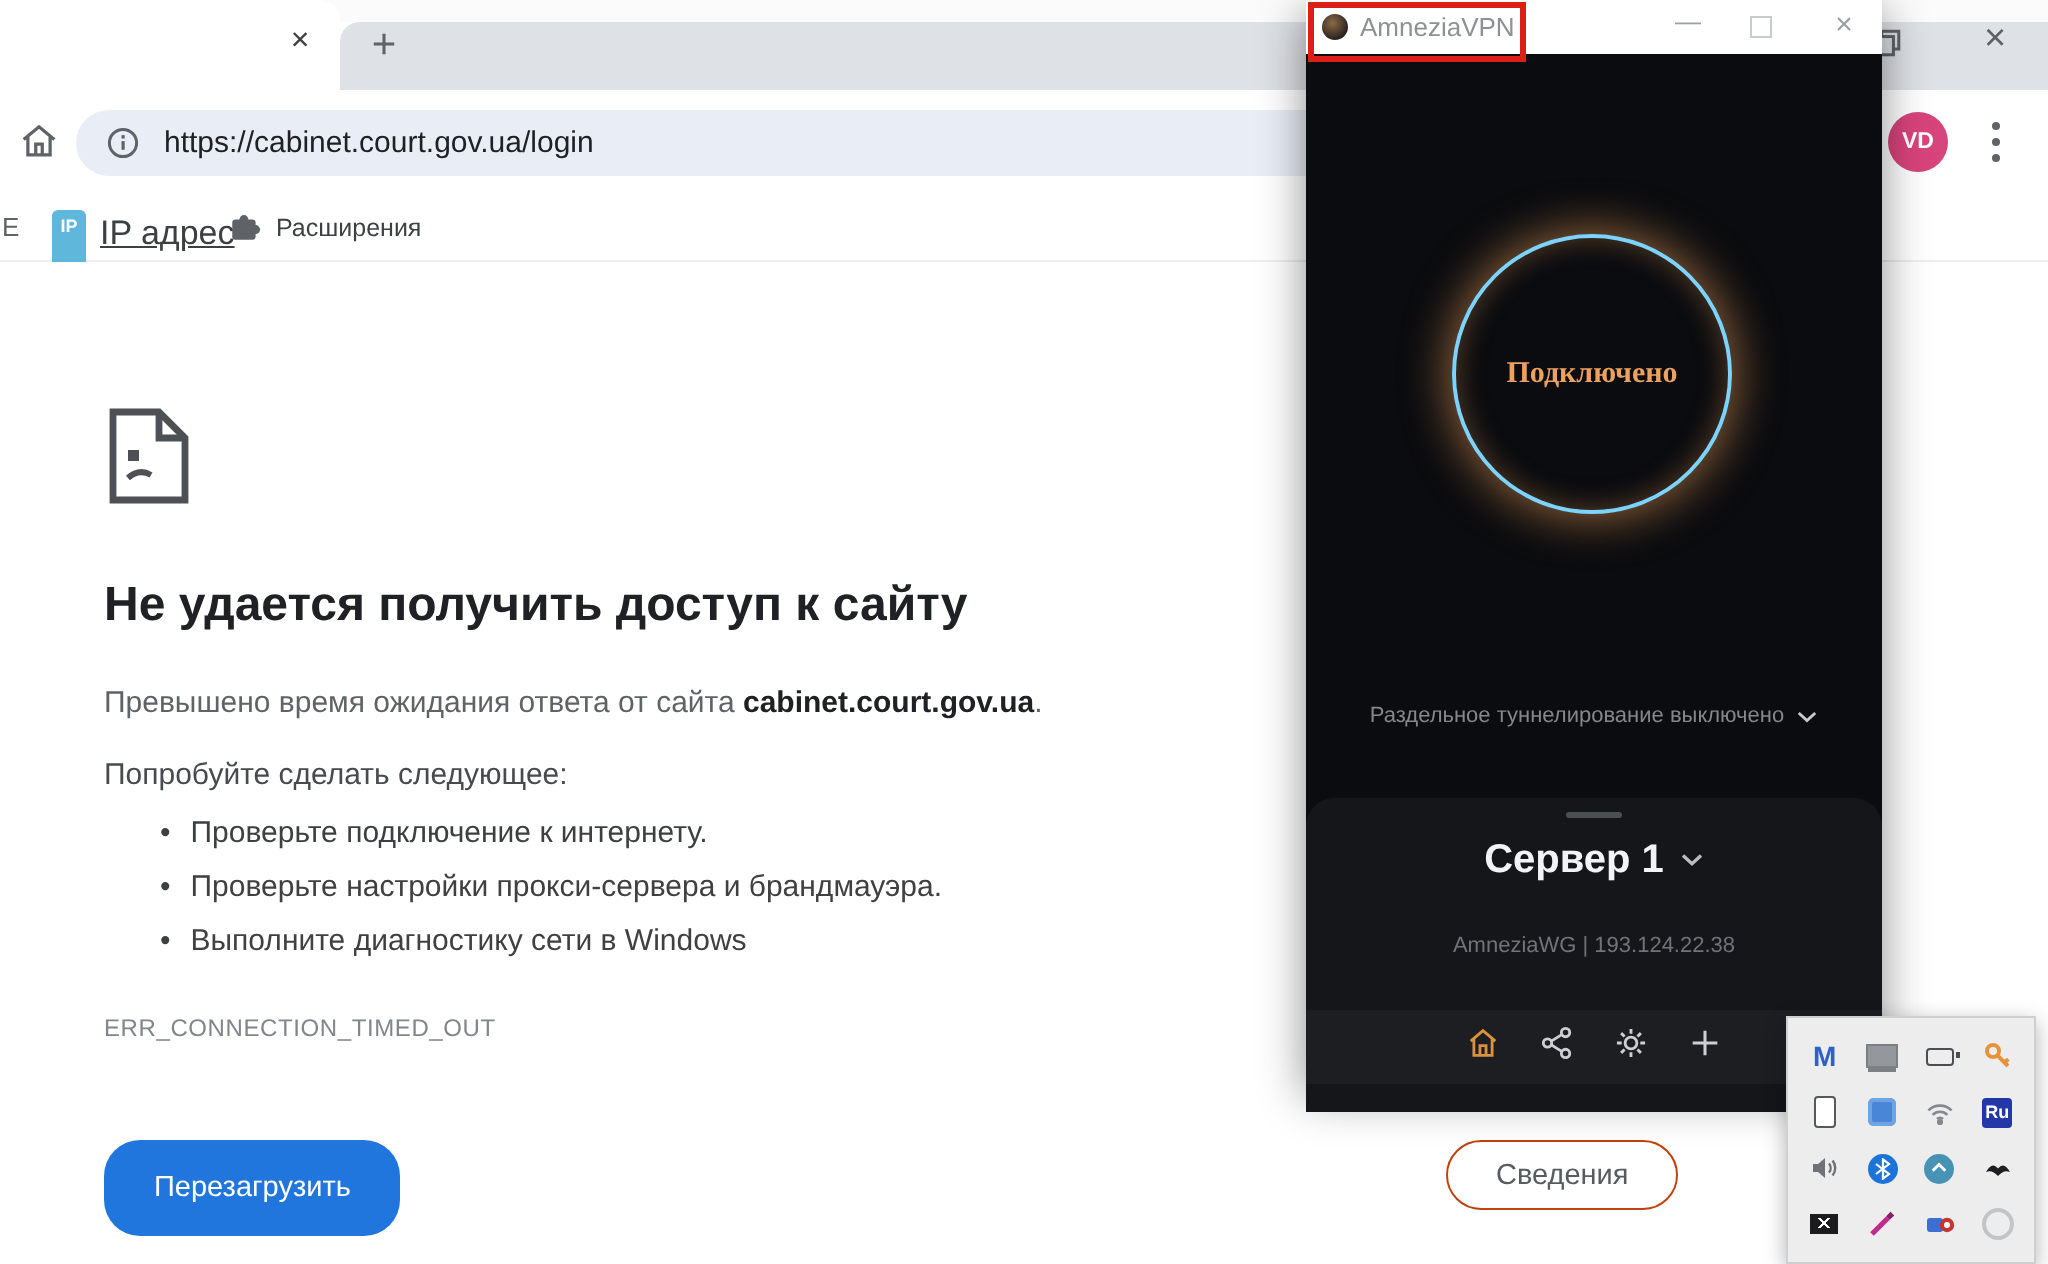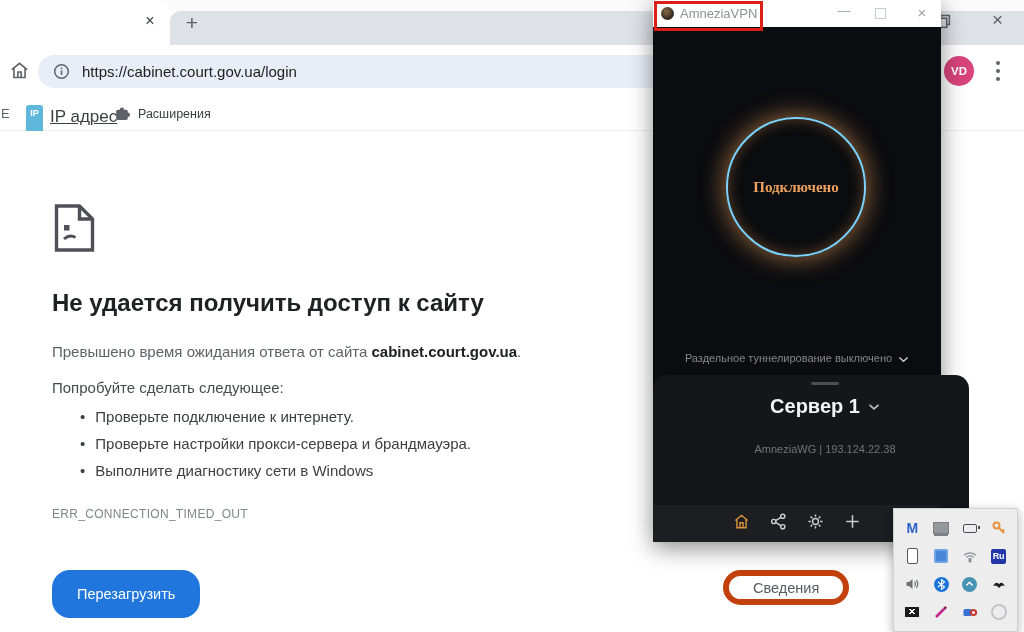--- a/index.html
+++ b/index.html
@@ -63,7 +63,7 @@
   .vpn-status{color:#eda15f;font-size:15px;font-weight:600;}
   .split-row{position:absolute;left:0;top:325px;width:100%;text-align:center;color:#84878c;font-size:11px;}
   .split-row svg{vertical-align:-1px;margin-left:6px;color:#c8c8c8;}
-  .srv-panel{position:absolute;left:0;top:348px;width:100%;height:157px;background:#15161a;border-radius:14px 14px 0 0;padding-left:28px;}
+  .srv-panel{position:absolute;left:0;top:372px;width:100%;height:157px;background:#15161a;border-radius:14px 14px 0 0;}
   .handle{width:28px;height:3px;background:#4b4e53;border-radius:2px;margin:7px auto 0;}
   .srv-name{margin-top:10px;text-align:center;font-size:20px;font-weight:700;color:#f2f3f4;}
   .srv-name svg{vertical-align:2px;margin-left:8px;color:#b9bcc0;}

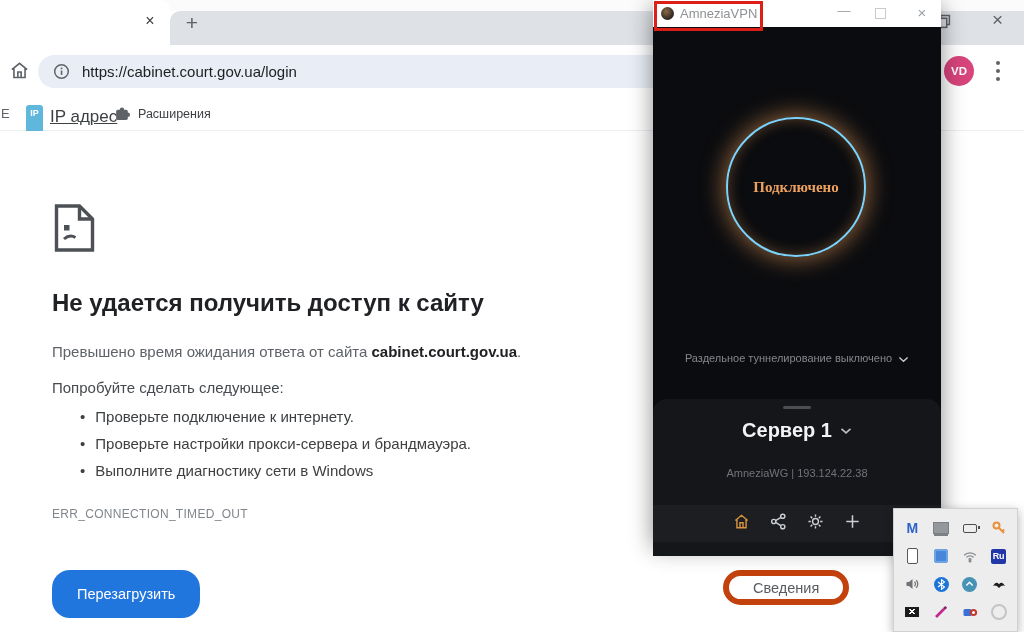--- a/index.html
+++ b/index.html
@@ -45,7 +45,7 @@
   .btn-reload{position:absolute;left:52px;top:439px;height:48px;padding:0 25px;background:#2176dd;color:#fff;
               border:none;border-radius:18px;font-size:14.5px;font-family:inherit;}
   .btn-details{position:absolute;left:723px;top:439px;height:35px;padding:0 24px;background:#fff;color:#575c61;
-               border:6px solid #c2410c;border-radius:18px;font-size:14.5px;font-family:inherit;}
+               border:1px solid #c2410c;border-radius:18px;font-size:14.5px;font-family:inherit;}
   
   .vpn{position:absolute;left:653px;top:0;width:288px;height:542px;background:#0b0c0f;box-shadow:0 6px 22px rgba(0,0,0,.45);z-index:10;}
   .vpn-titlebar{position:absolute;left:0;top:0;width:100%;height:27px;background:#fff;}

